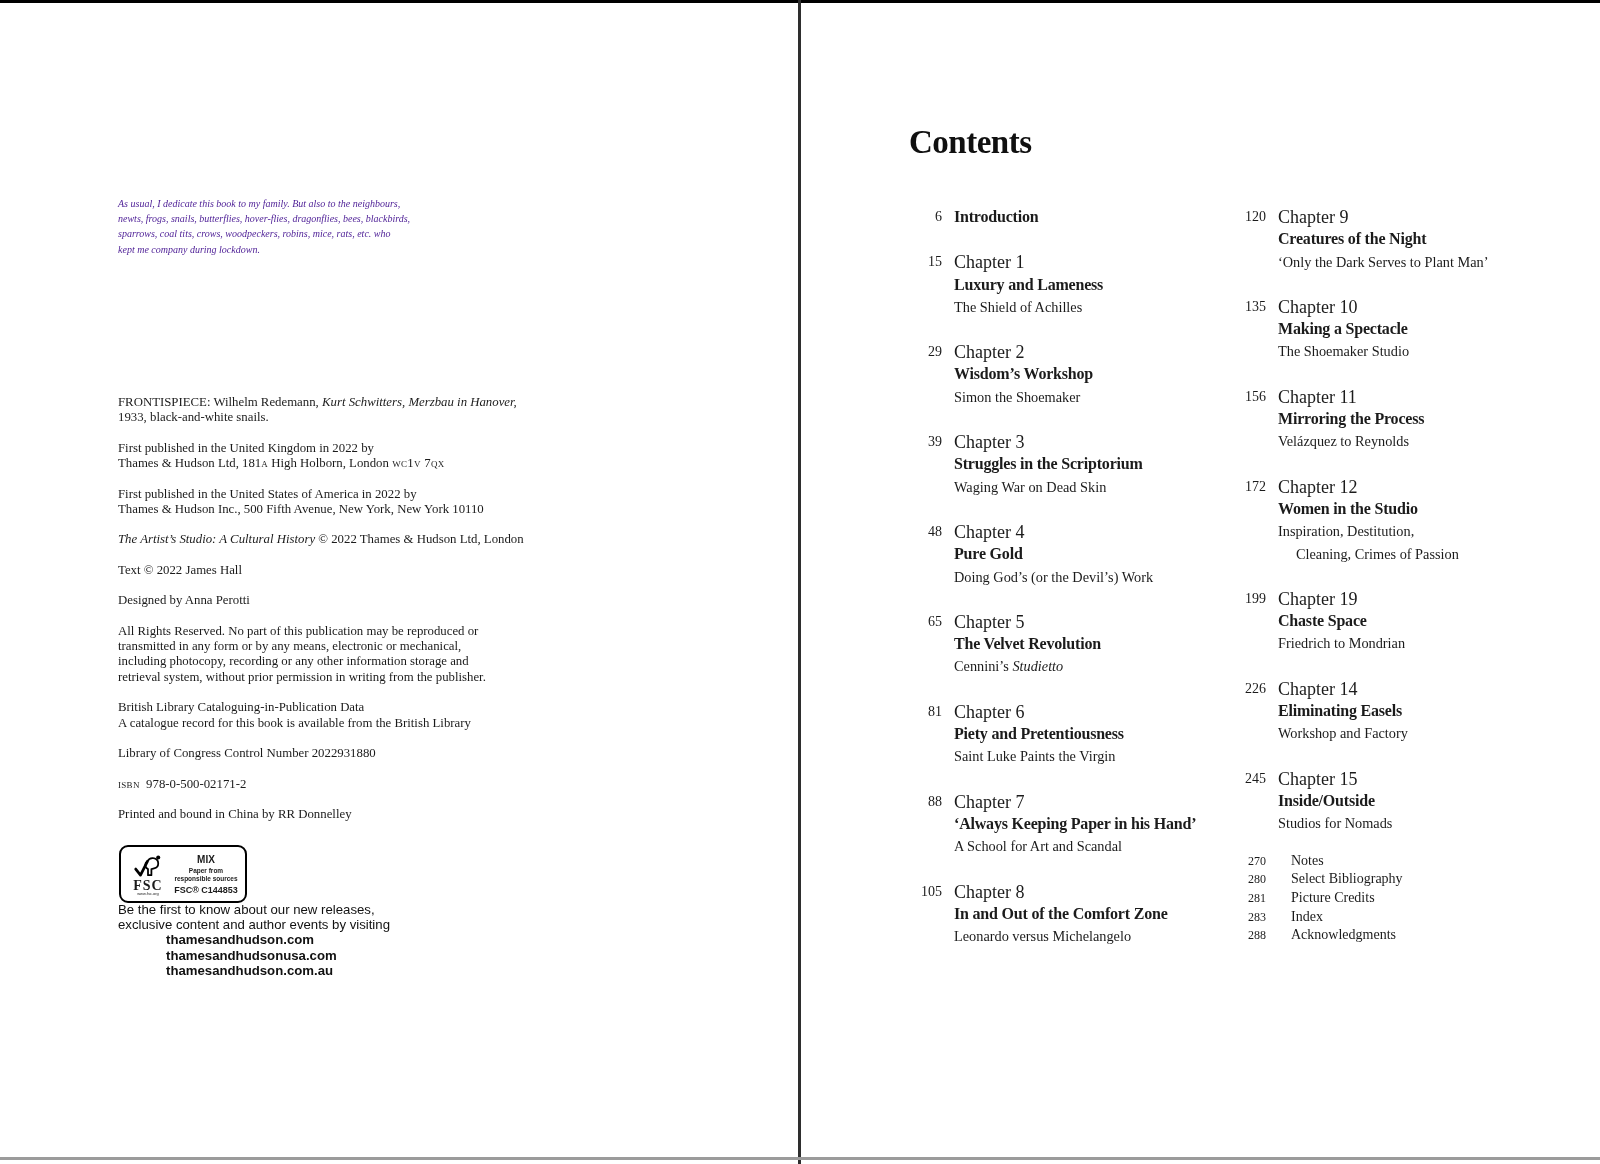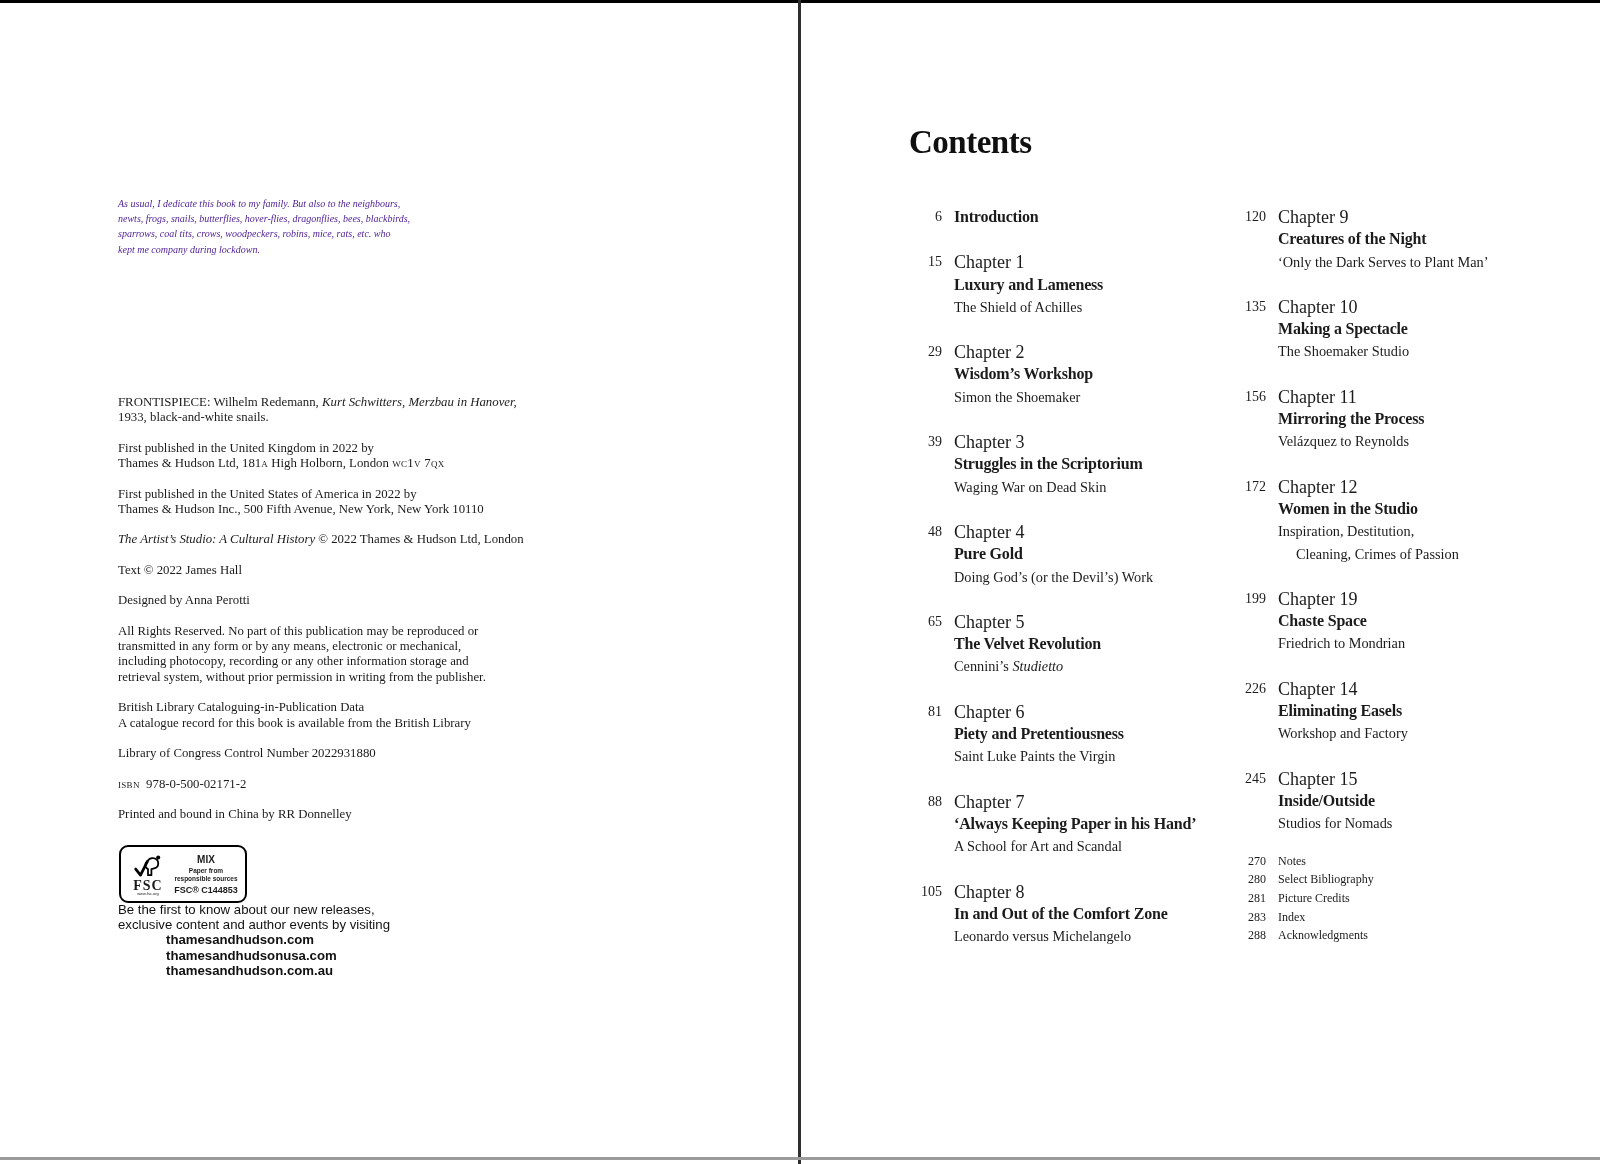--- a/index.html
+++ b/index.html
@@ -69,7 +69,7 @@
   .backmatter{margin-top:-6px;}
   .bm-row{display:flex;}
   .bm-num{flex:none;width:40px;padding-right:12px;text-align:right;font-size:12px;line-height:18.7px;}
-  .bm-label{font-size:12px;line-height:18.7px;}
+  .bm-label{font-size:14px;line-height:18.7px;margin-left:13px;}
 </style>
 </head>
 <body>

